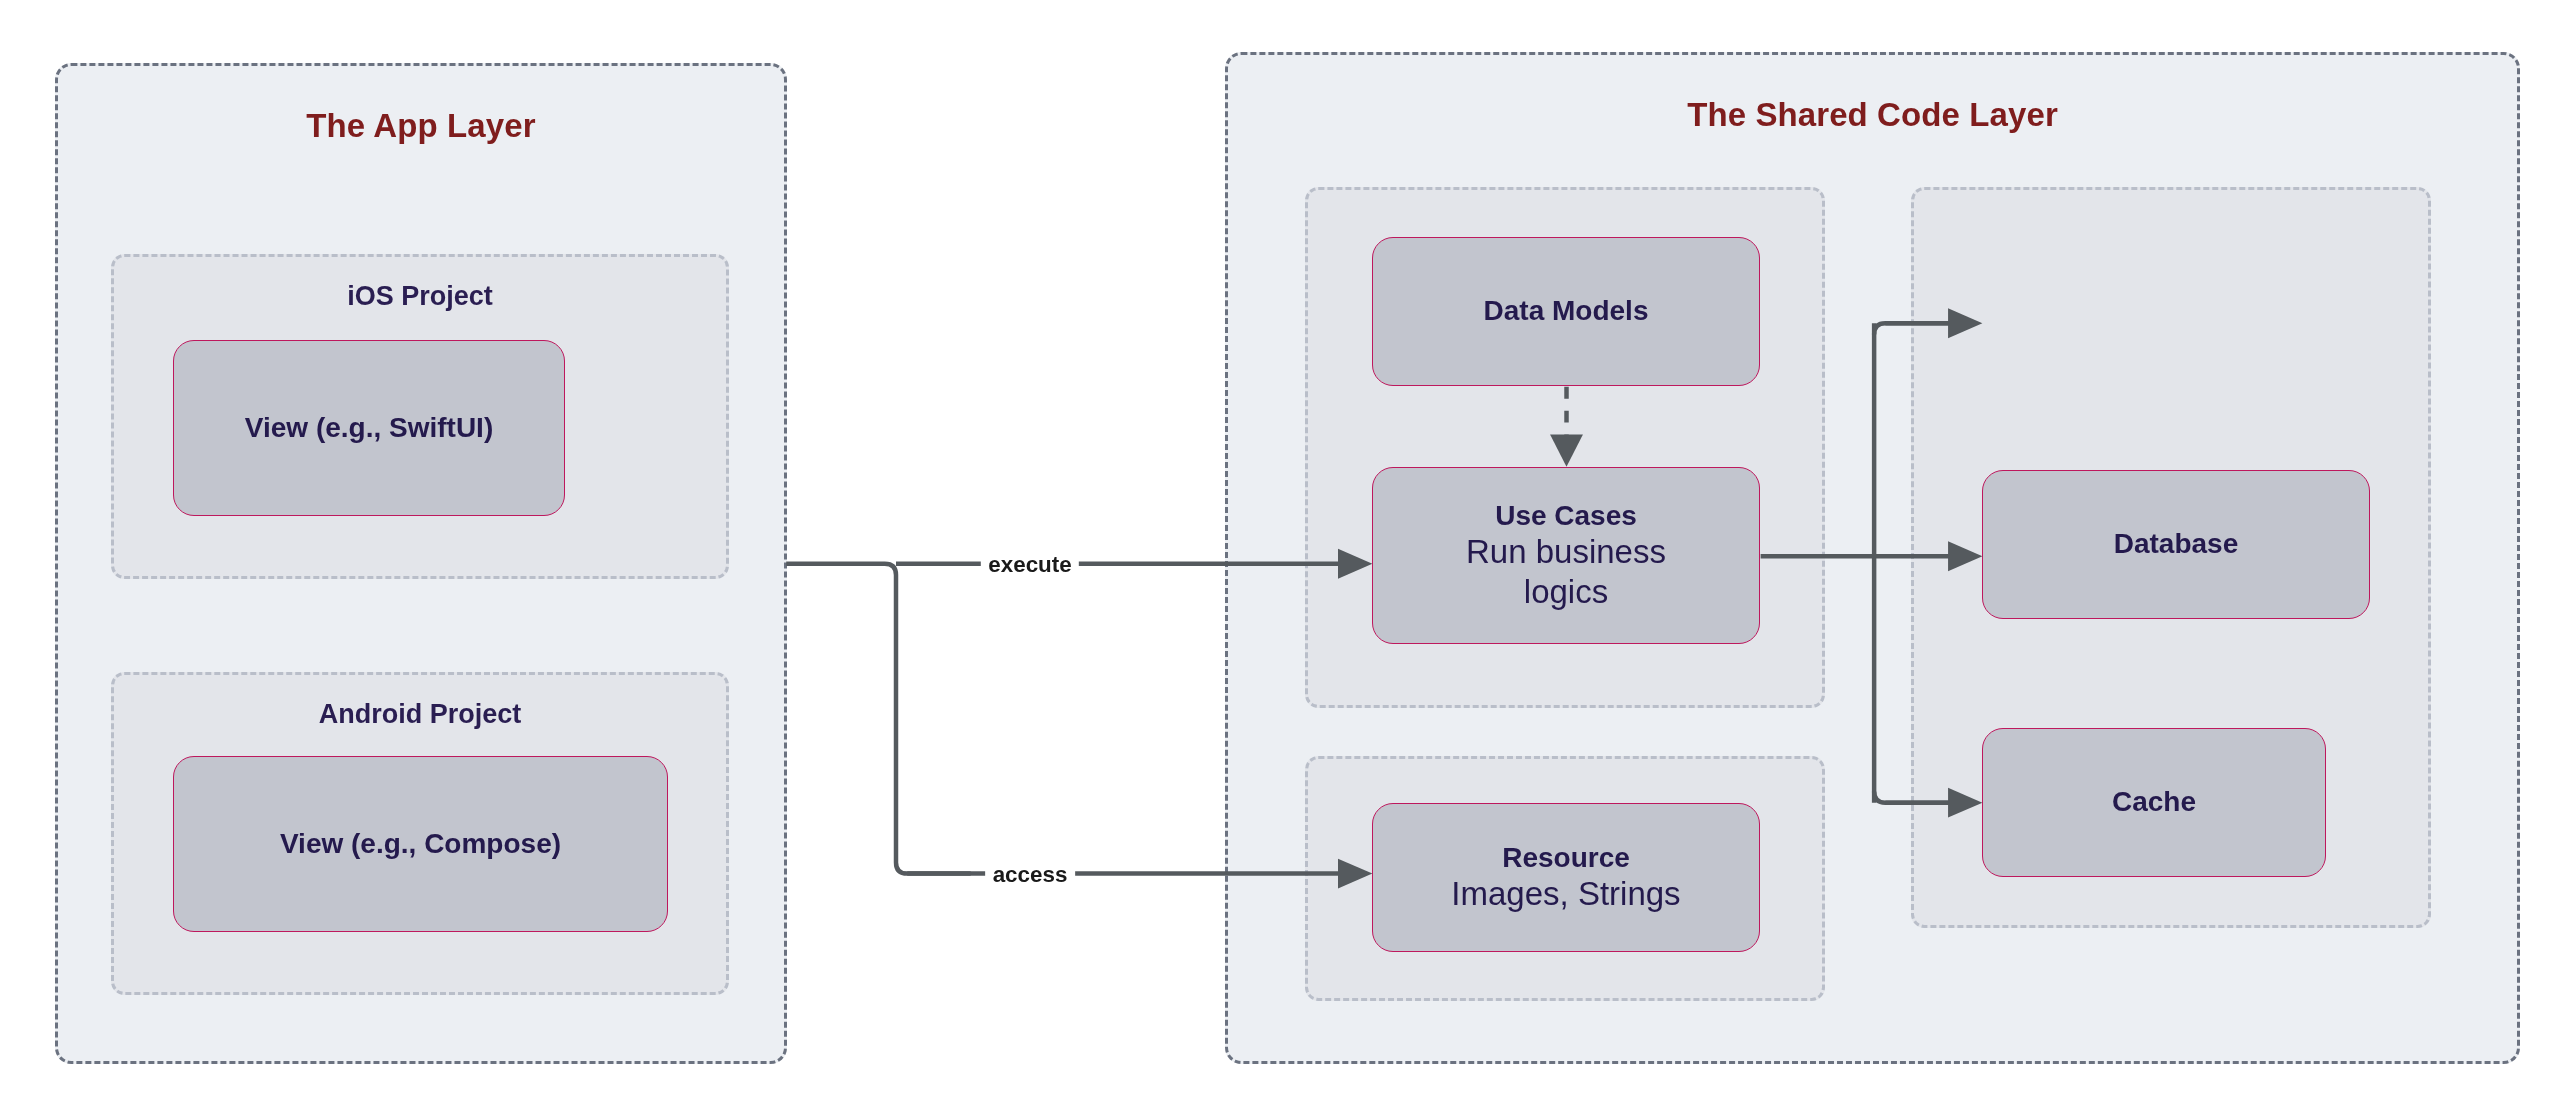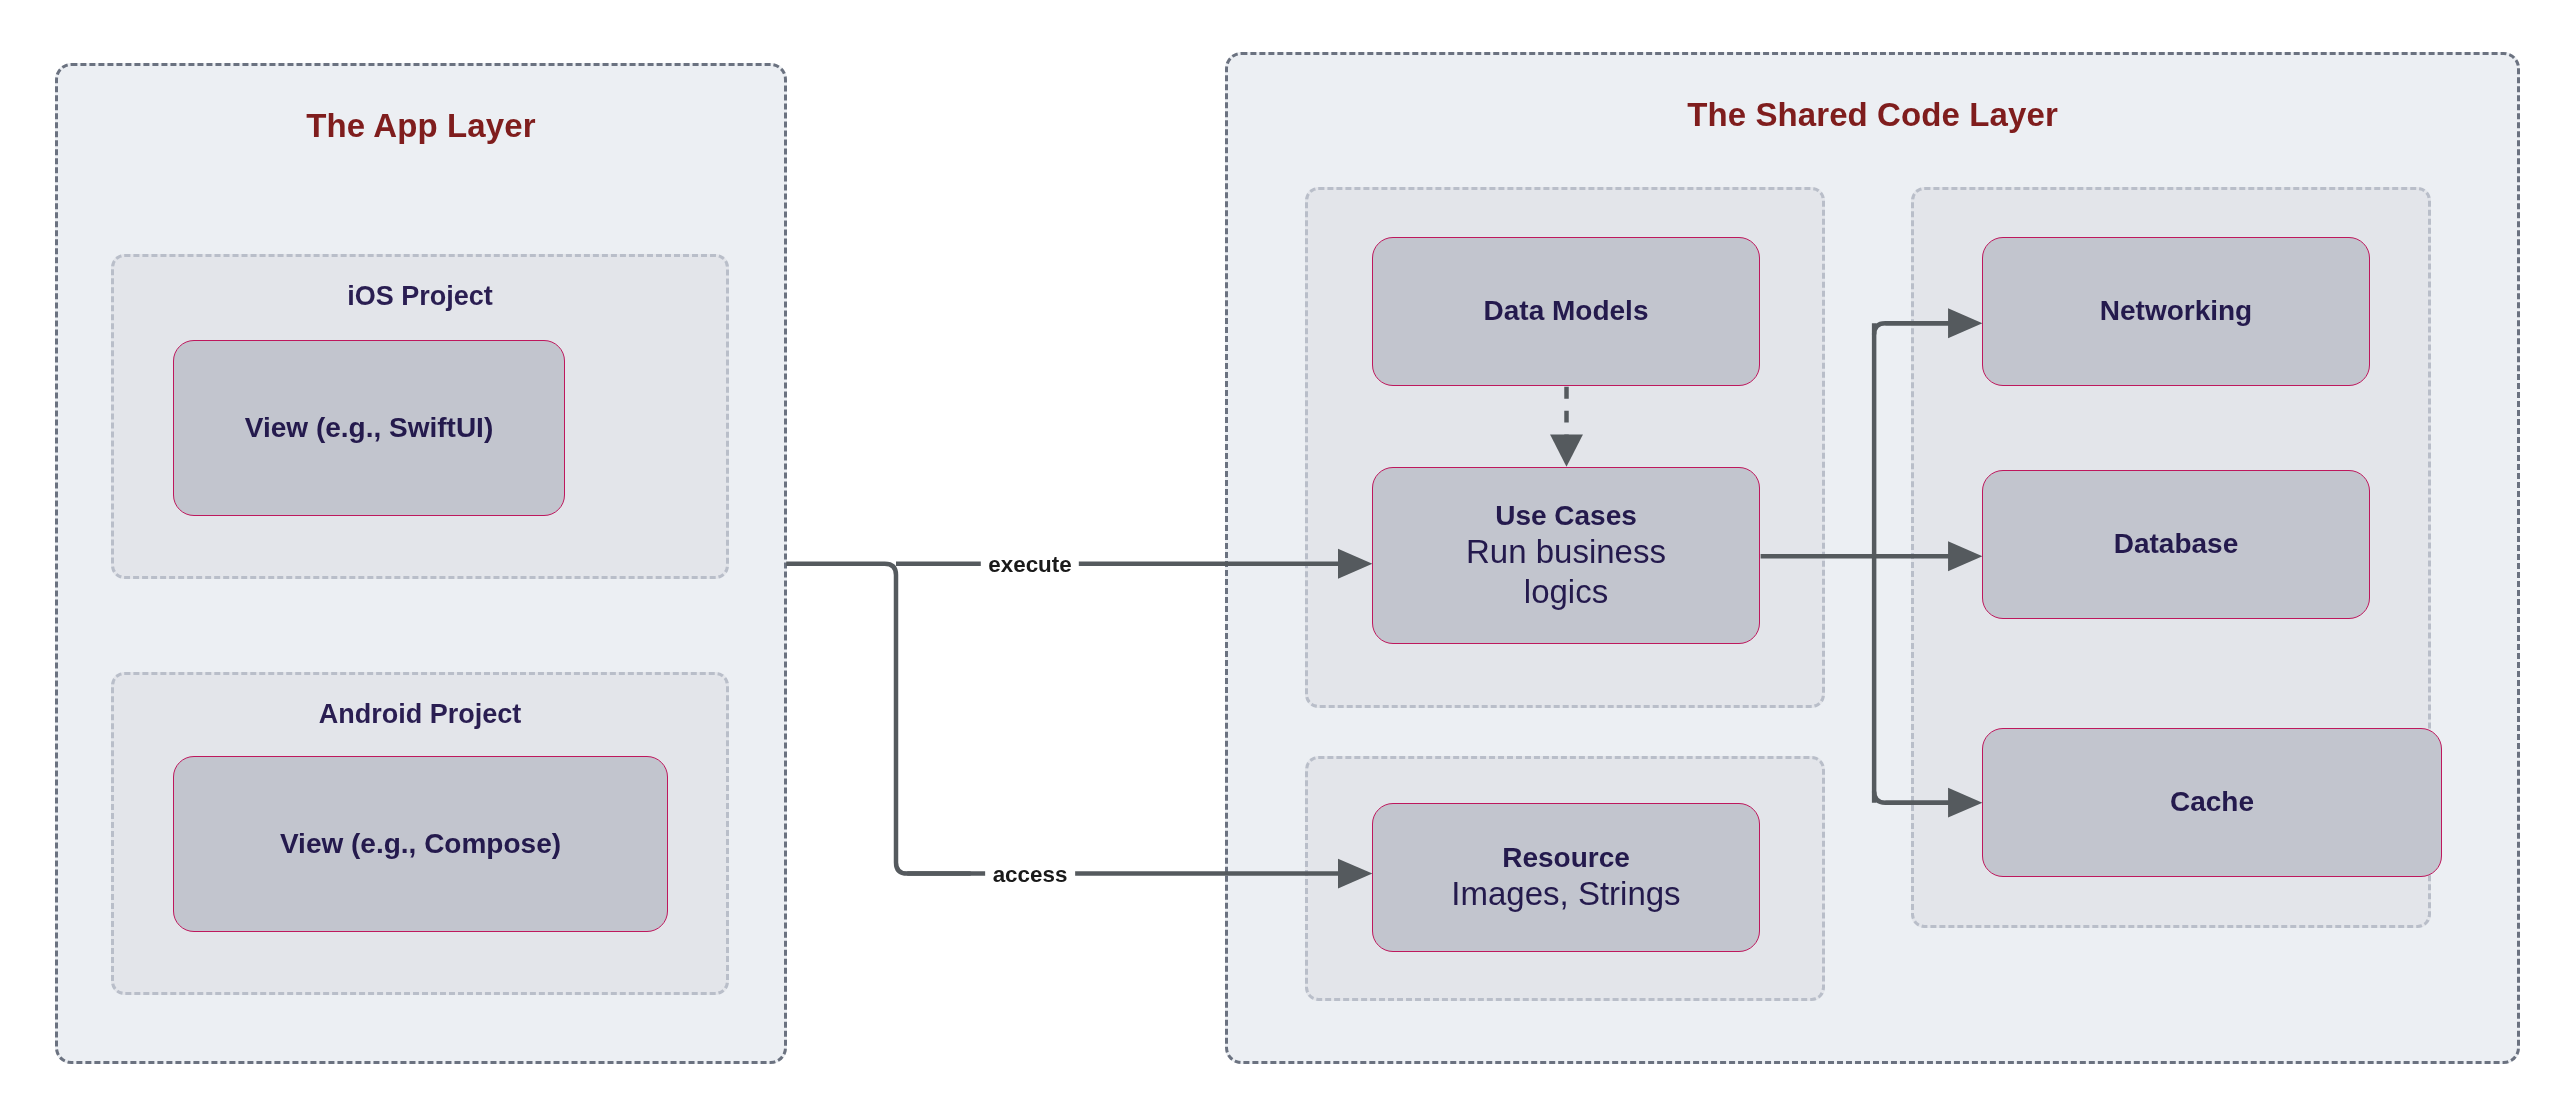--- a/index.html
+++ b/index.html
@@ -69,9 +69,6 @@
   </div>
 
   <div class="subgroup" style="left:1911px;top:187px;width:520px;height:741px;"></div>
-  <div class="node" style="left:1982px;top:237px;width:388px;height:149px;">
-    <div class="t1">Networking</div>
-  </div>
   <div class="node" style="left:1982px;top:470px;width:388px;height:149px;">
     <div class="t1">Database</div>
   </div>

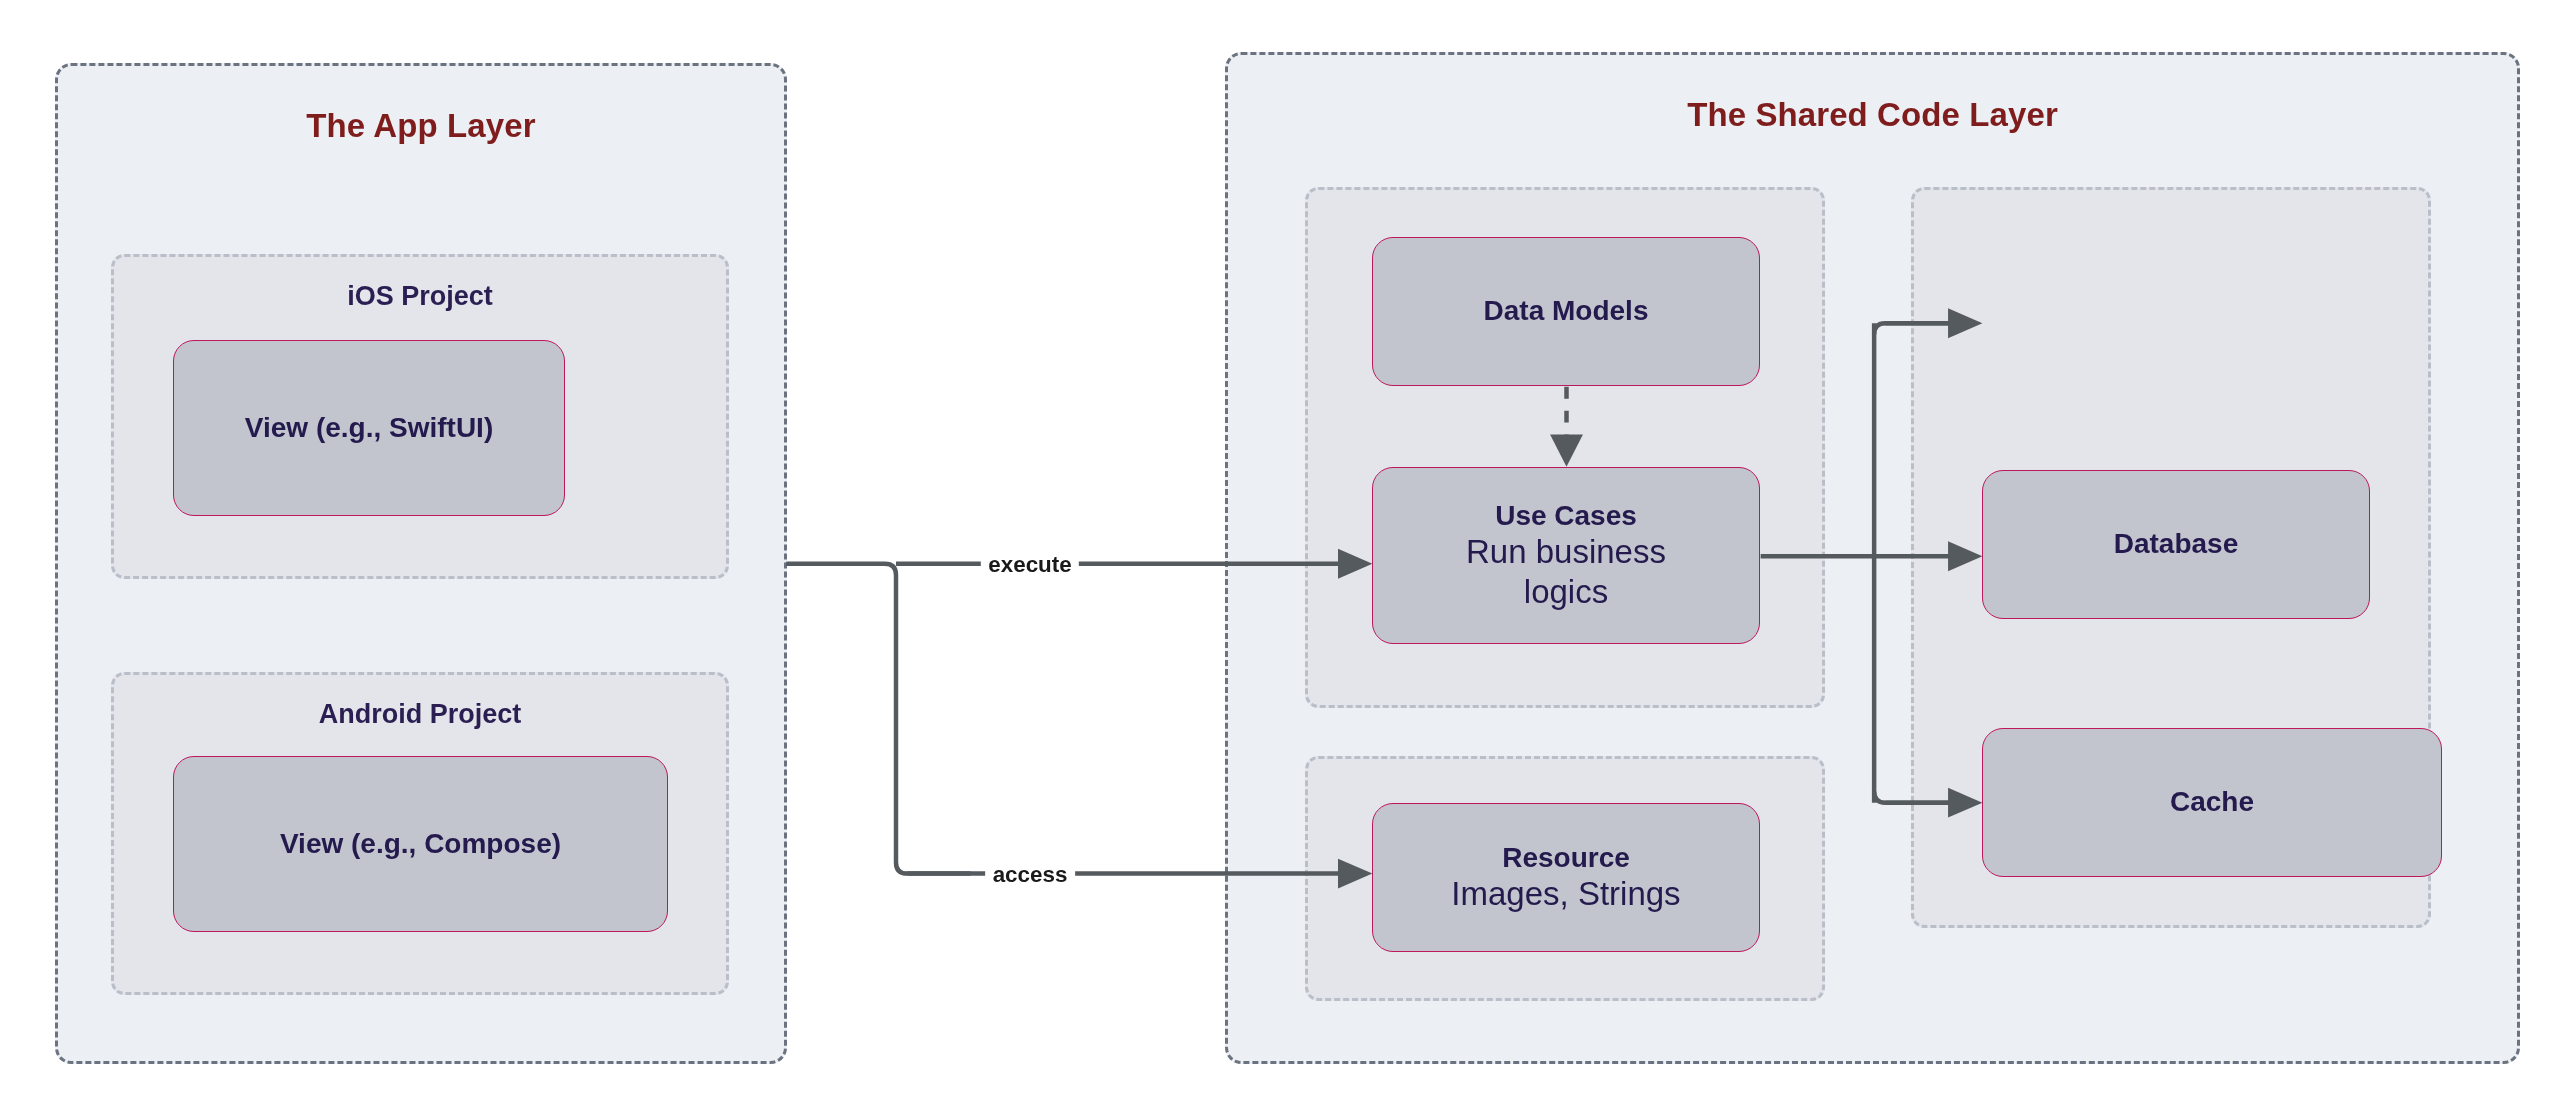--- a/index.html
+++ b/index.html
@@ -72,7 +72,7 @@
   <div class="node" style="left:1982px;top:470px;width:388px;height:149px;">
     <div class="t1">Database</div>
   </div>
-  <div class="node" style="left:1982px;top:728px;width:460px;height:149px;">
+  <div class="node" style="left:1982px;top:728px;width:344px;height:149px;">
     <div class="t1">Cache</div>
   </div>
 

